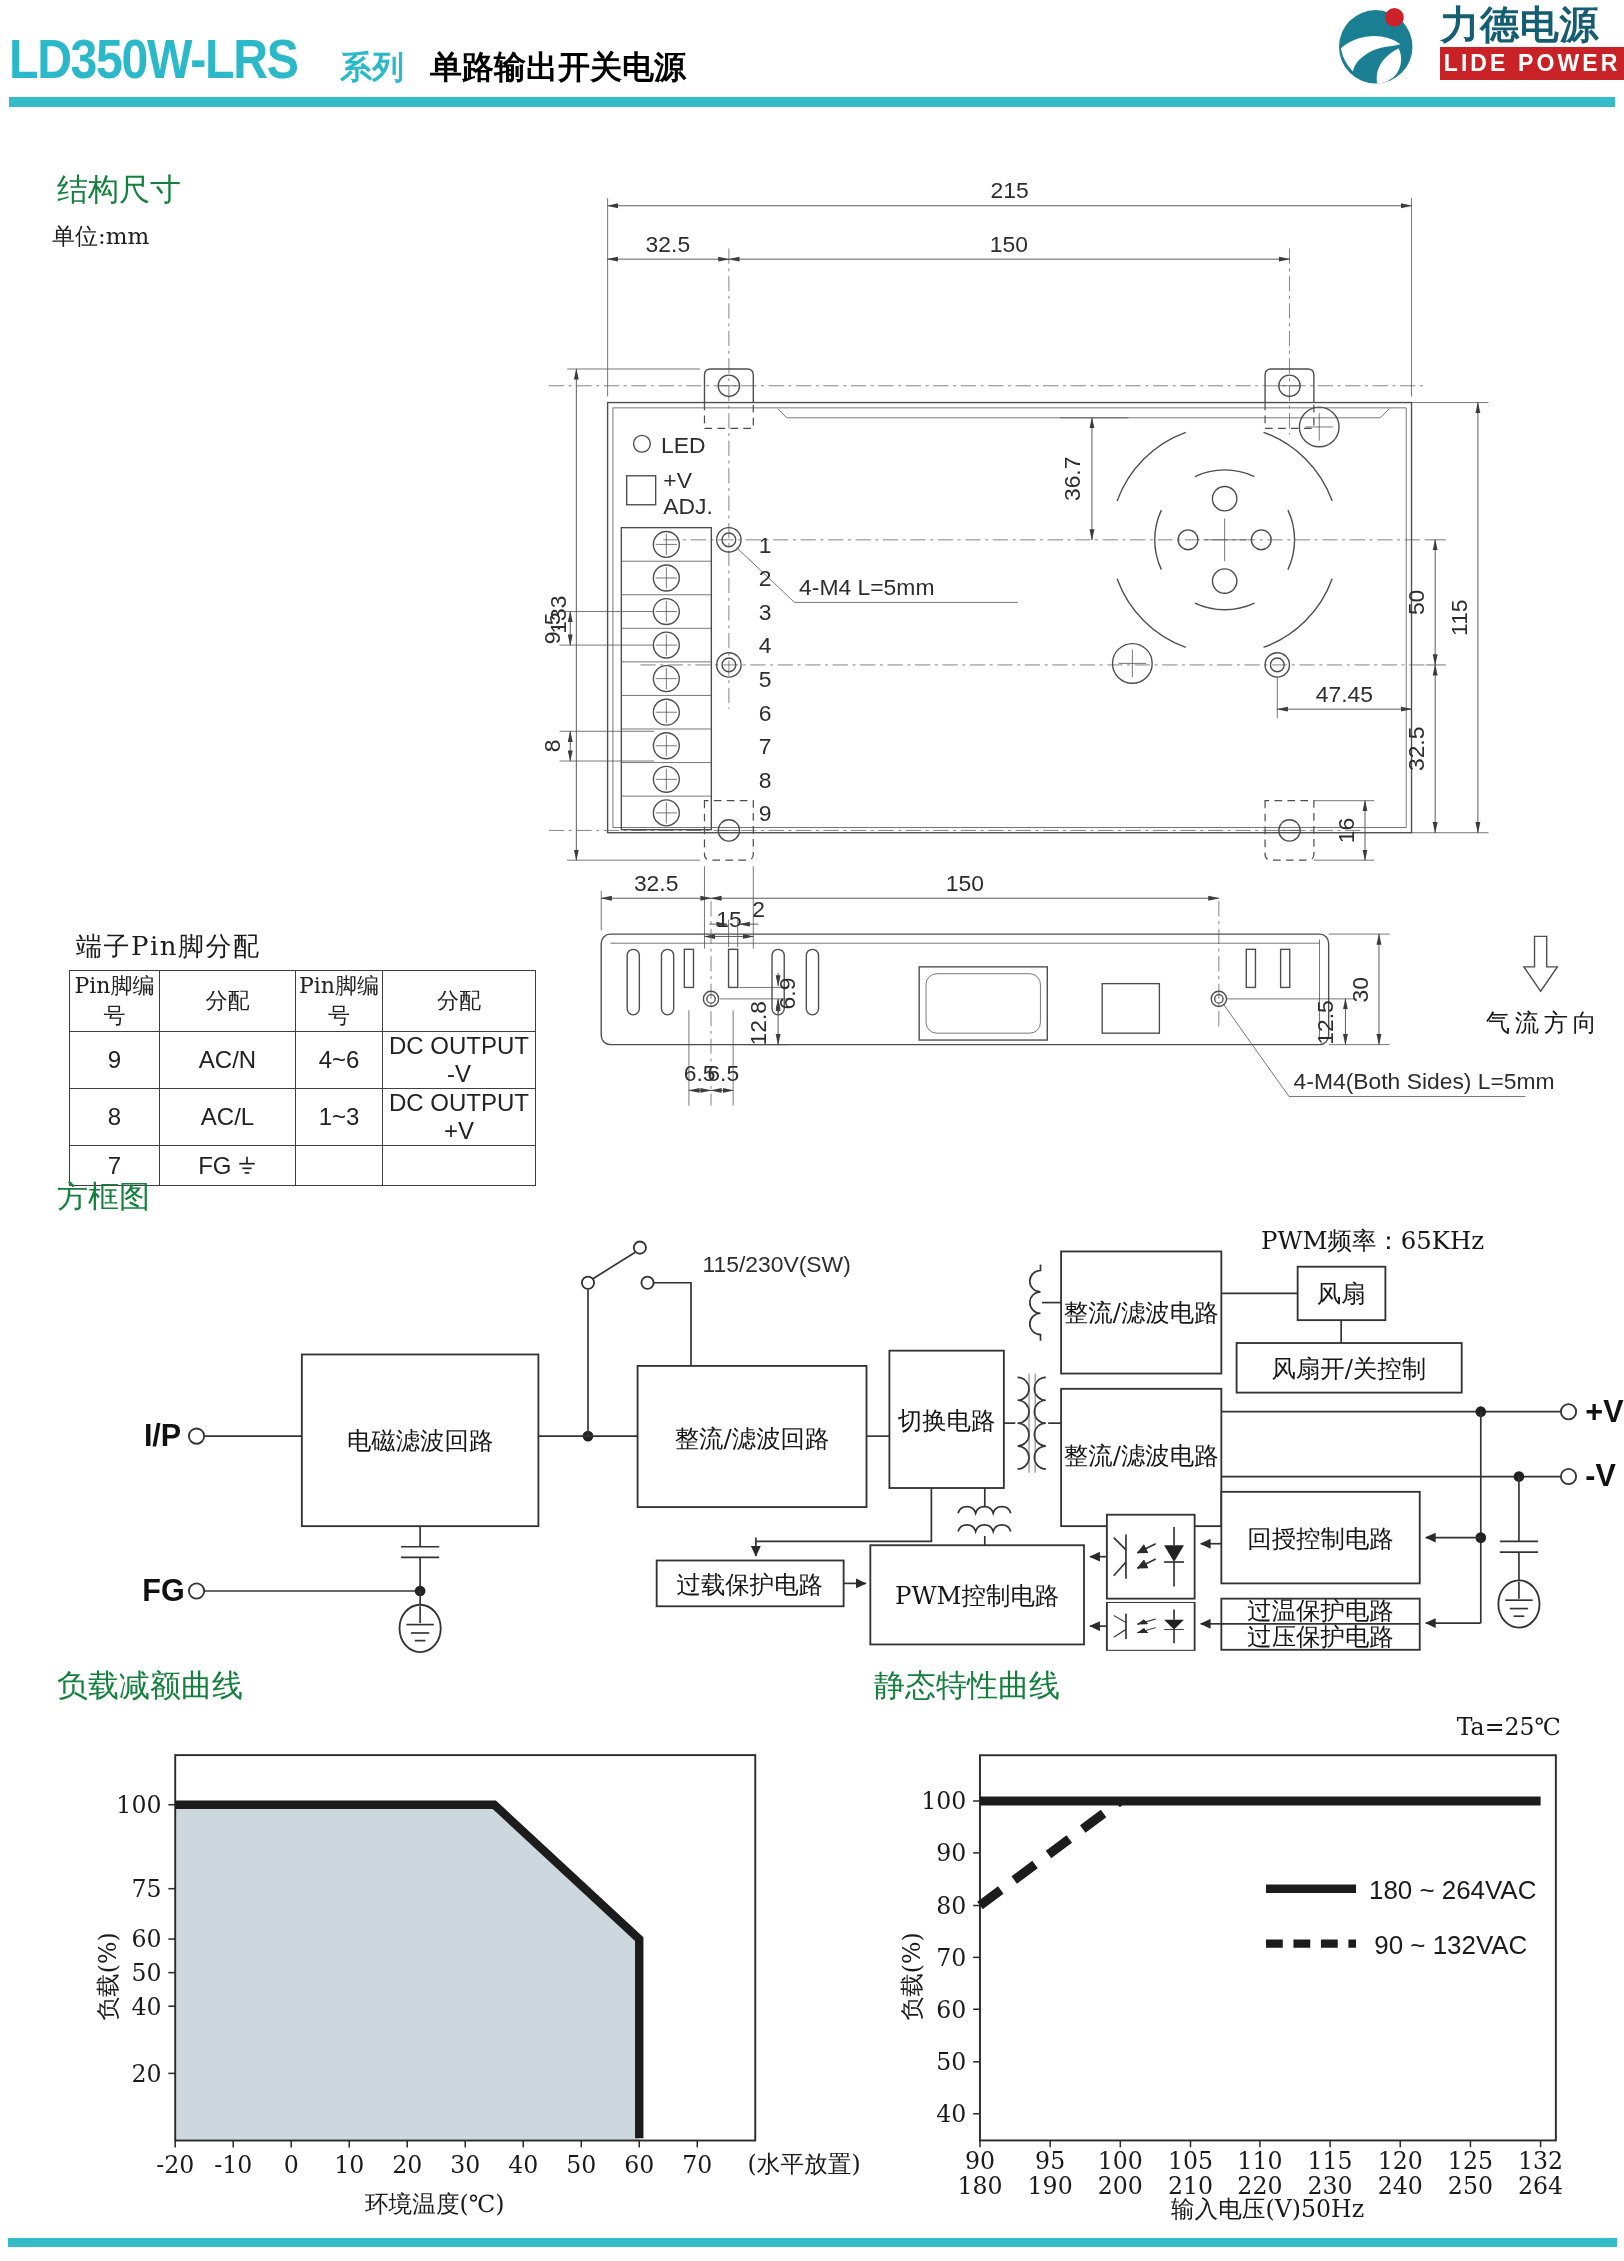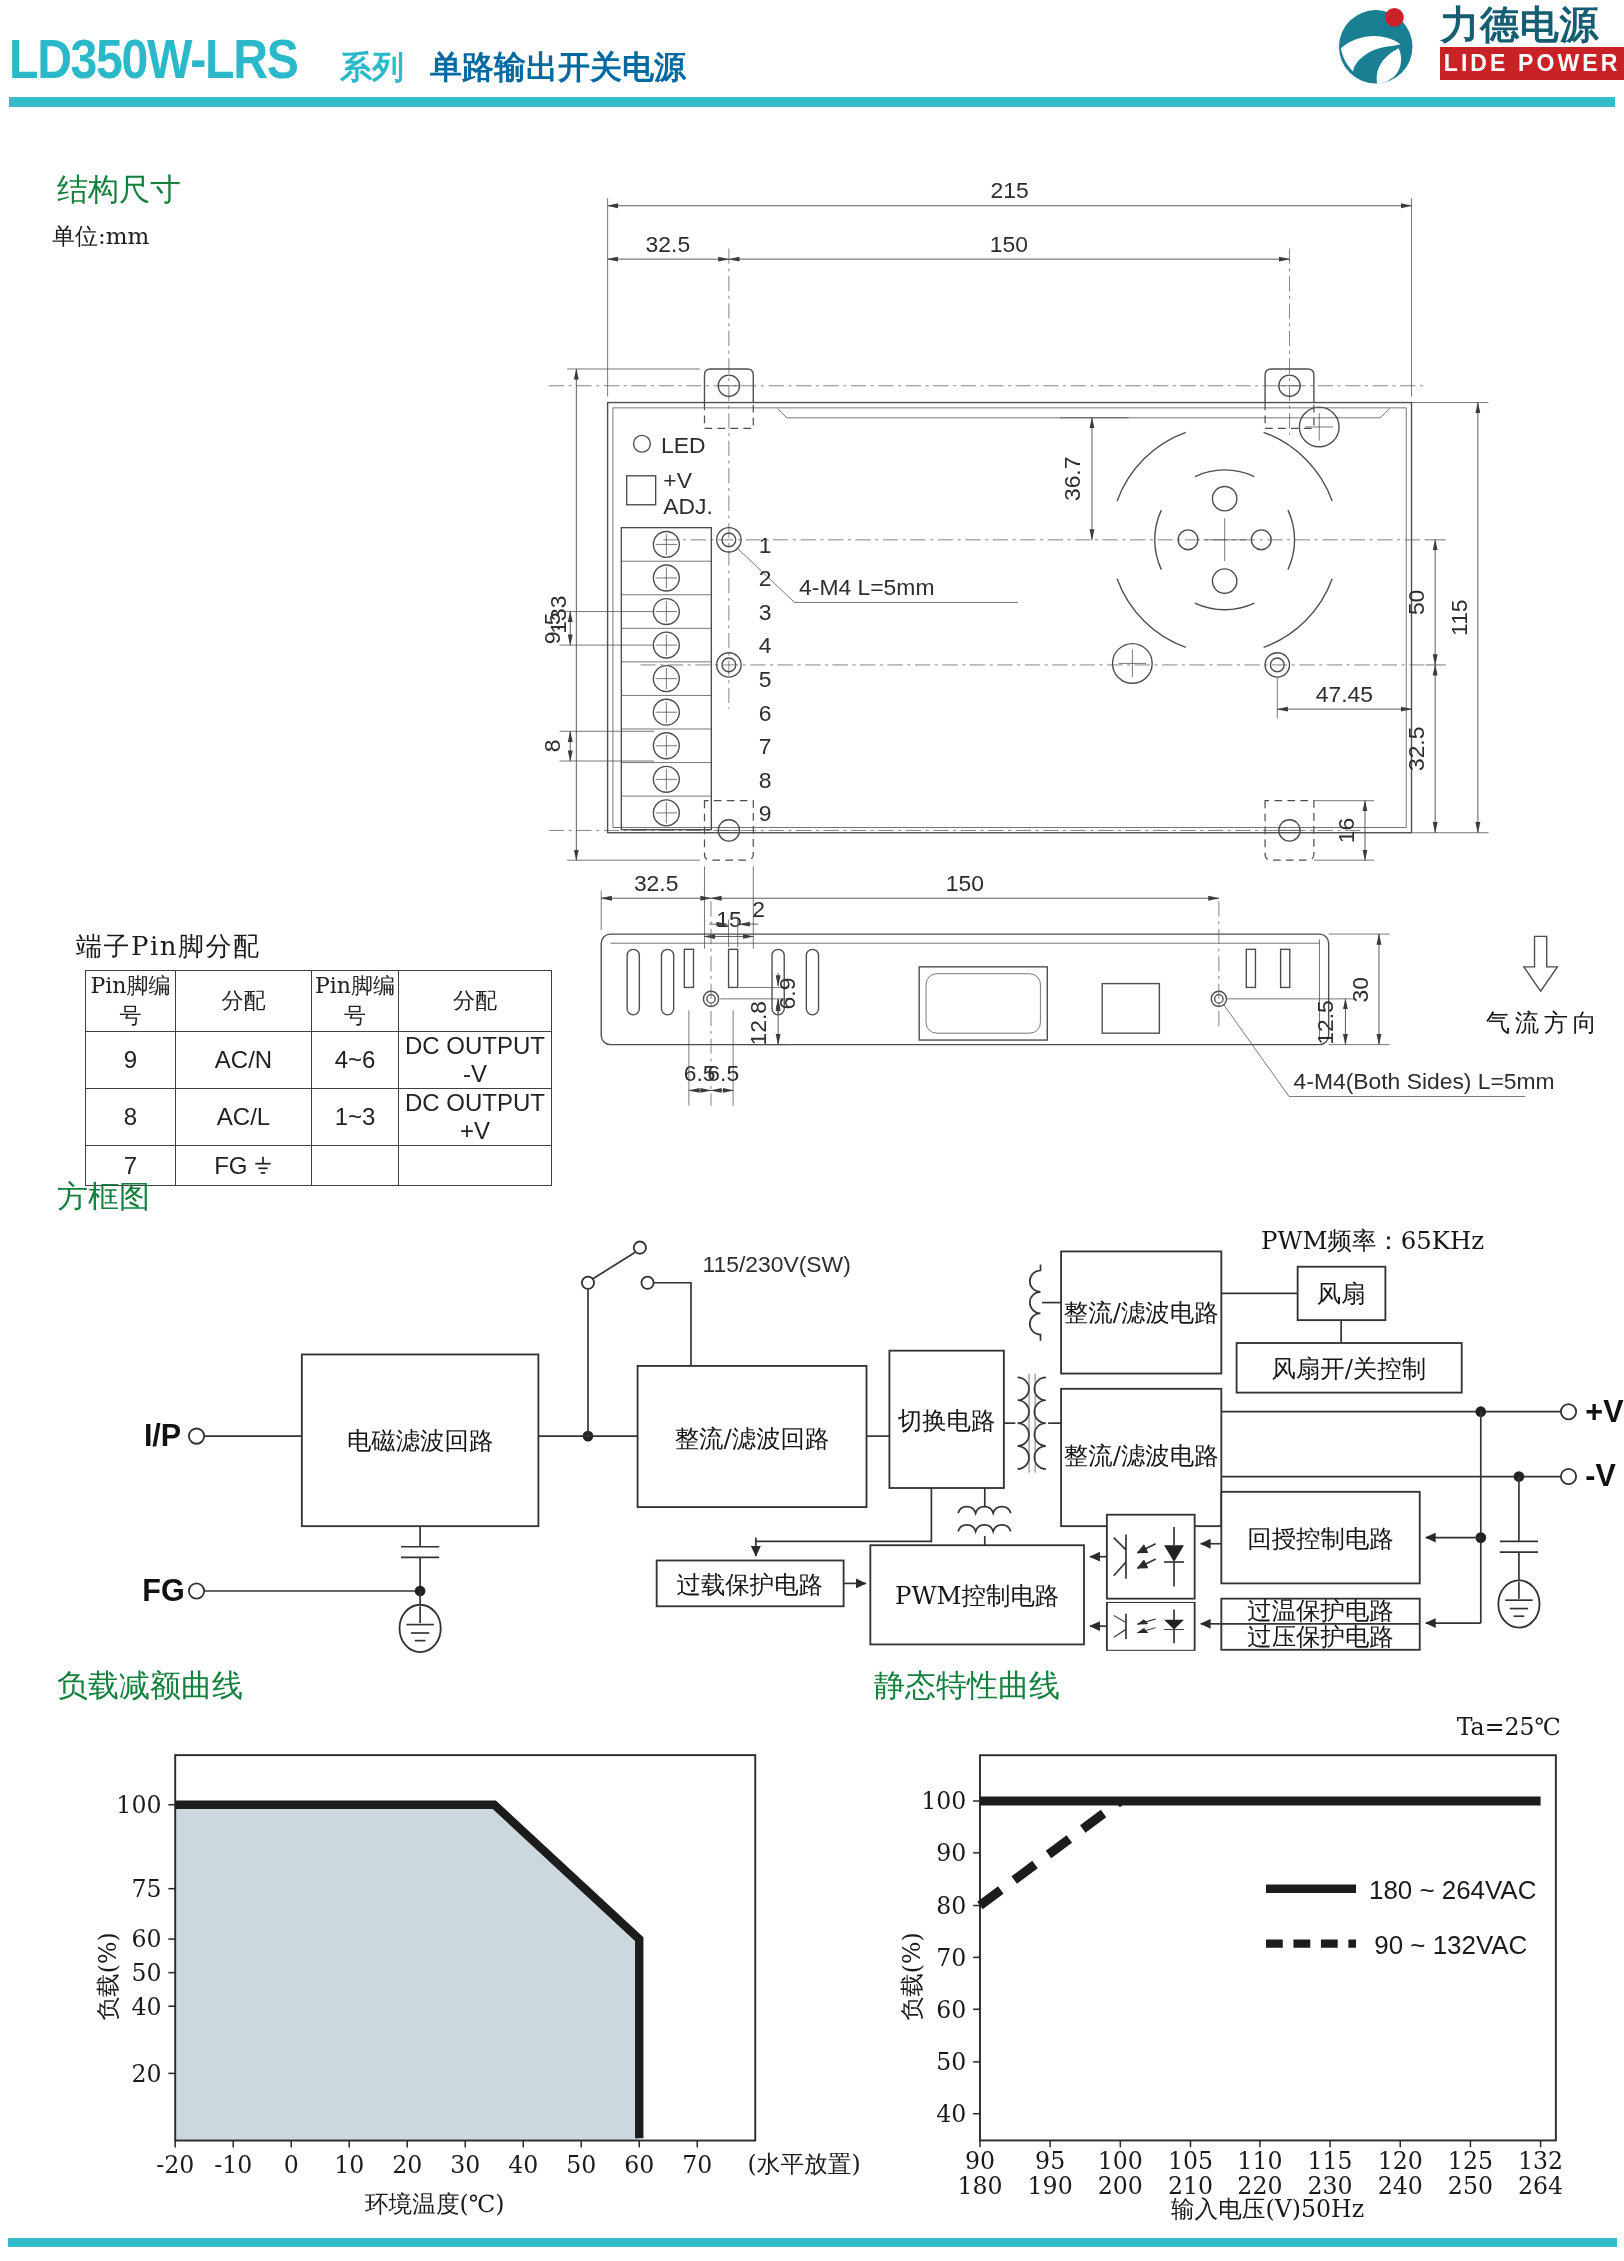--- a/index.html
+++ b/index.html
@@ -12,7 +12,7 @@
   .model{font-size:56px;font-weight:bold;color:#2bb9c9;display:inline-block;
          transform:scaleX(.86);transform-origin:left bottom;letter-spacing:-1.5px}
   .series{font-size:32px;font-weight:bold;color:#2bb9c9;margin-left:-4.6px}
-  .subtitle{font-size:32px;font-weight:bold;color:#0369a1;margin-left:26px}
+  .subtitle{font-size:32px;font-weight:bold;color:#000000;margin-left:26px}
   .rule{background:#35bccb}
   .logo{left:1337px;top:3.1px;width:287px;height:87px;display:flex;align-items:flex-start}
   .logo-txt{margin-left:23px;width:195px}

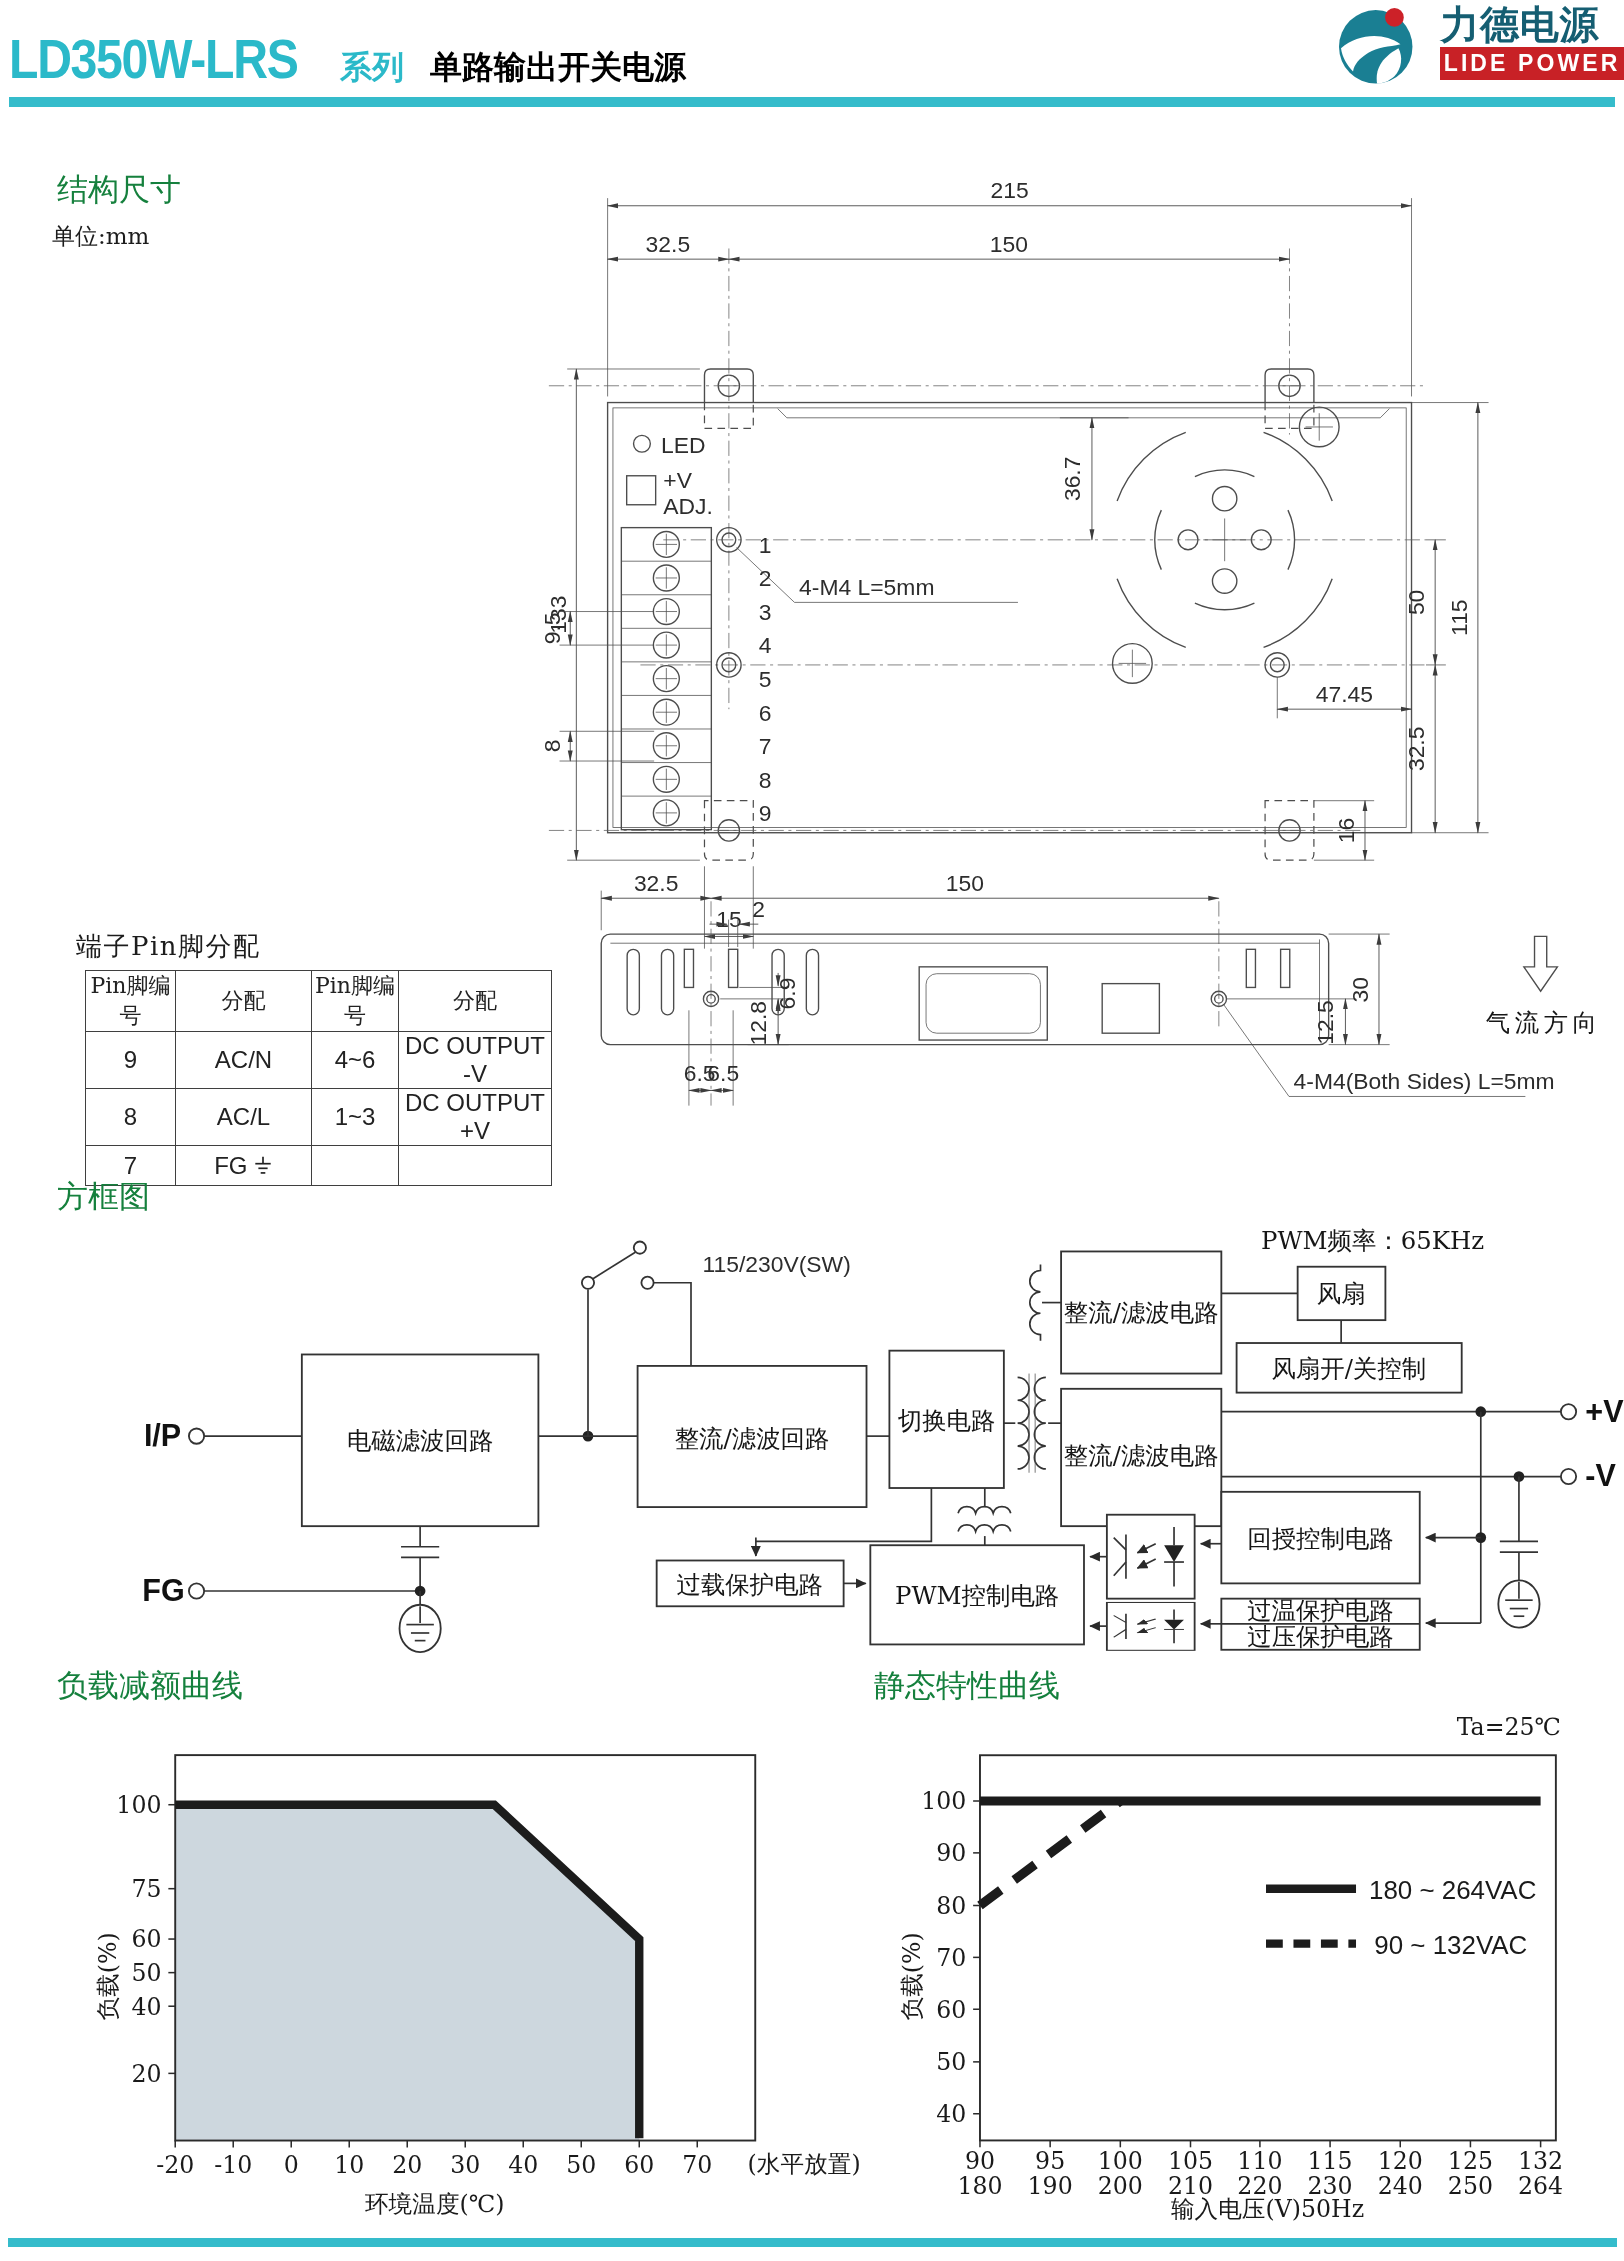--- a/index.html
+++ b/index.html
@@ -274,7 +274,7 @@
   </svg>
 
   <div class="abs tbl-head" style="left:76px;top:929px">端子Pin脚分配</div>
-  <table class="pins abs" style="left:85px;top:970px">
+  <table class="pins abs" style="left:69px;top:970px">
     <colgroup>
         <col style="width:90px">
         <col style="width:136px">

